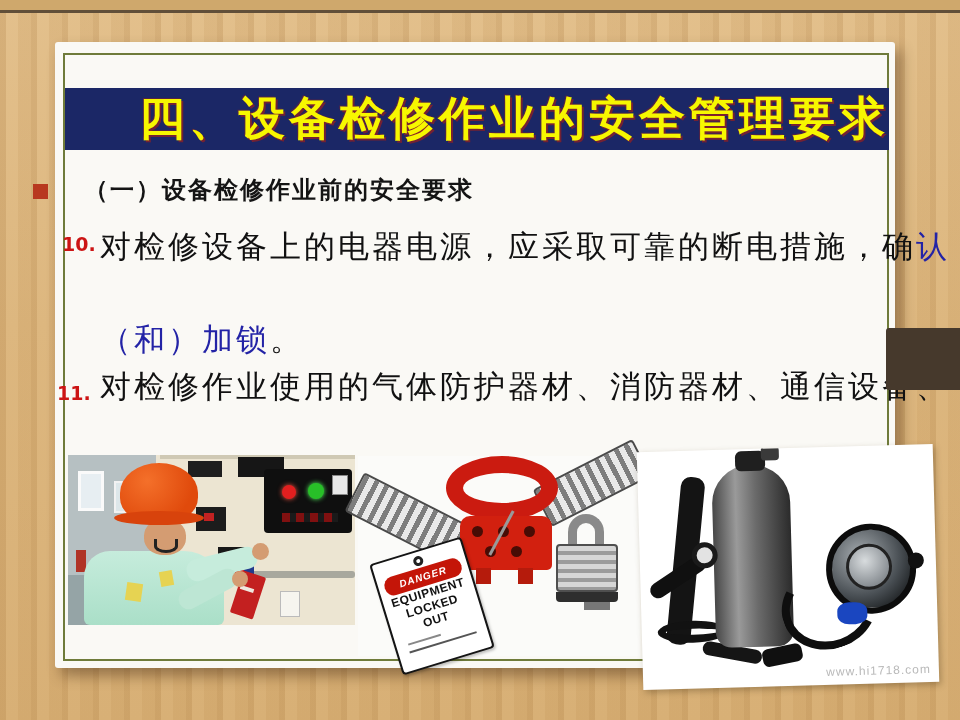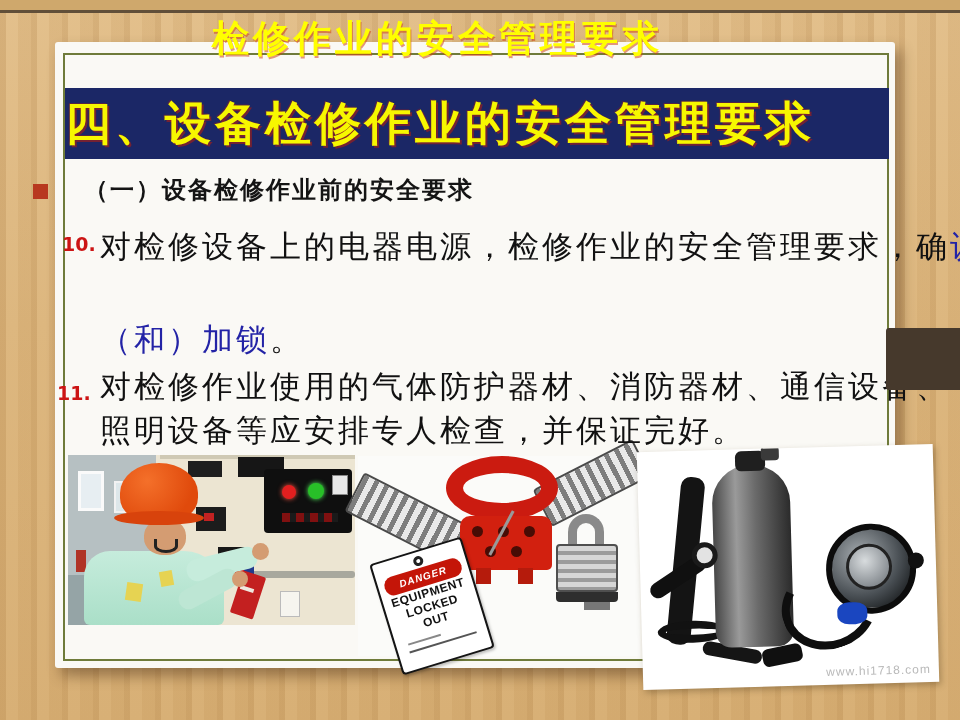--- a/index.html
+++ b/index.html
@@ -134,7 +134,6 @@
     <span>四、设备检修作业的安全管理要求</span>
   </div>
 
-  <div class="top-title">检修作业的安全管理要求</div>
 
   <div class="bullet"></div>
   <div class="heading">（一）设备检修作业前的安全要求</div>

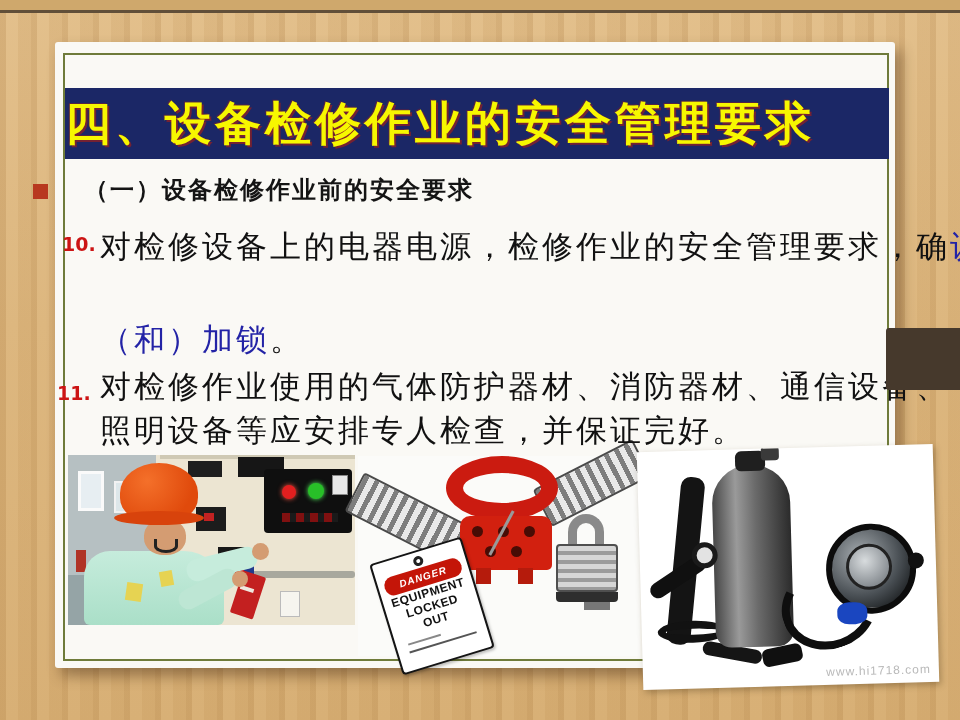--- a/index.html
+++ b/index.html
@@ -16,8 +16,8 @@
          box-shadow:6px 8px 14px rgba(70,45,20,.45);}
   .inner-frame{left:63px;top:53px;width:826px;height:608px;border:2px solid #6f7b3a;z-index:1;}
 
-  .banner{left:65px;top:88px;width:824px;height:71px;background:#1b2766;display:flex;
-          align-items:center;justify-content:flex-start;z-index:2;}
+  .banner{left:65px;top:88px;width:824px;height:62px;background:#1b2766;display:flex;
+          align-items:center;justify-content:flex-end;z-index:2;}
   .banner span{position:static;font-weight:bold;font-size:46px;color:#f7f700;letter-spacing:4px;
           white-space:nowrap;text-shadow:2px 2px 0 rgba(190,30,10,.55),-1px -1px 0 rgba(190,30,10,.35);}
 

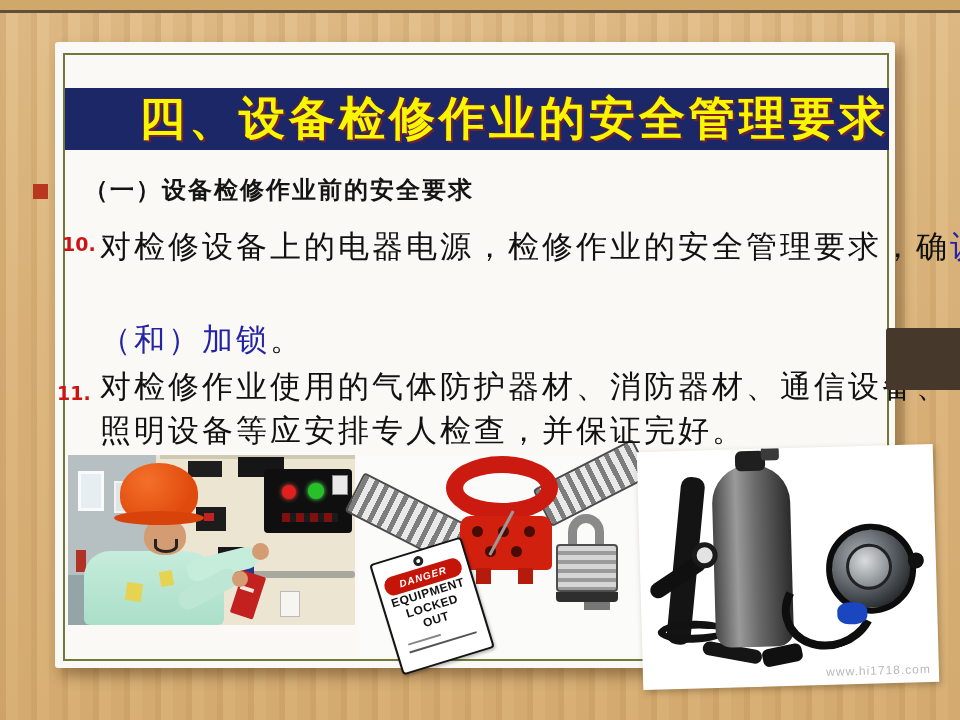--- a/index.html
+++ b/index.html
@@ -140,7 +140,7 @@
 
   <div class="num" style="left:62px;top:233px;">10.</div>
   <div class="t-line" style="left:100px;top:226px;">
-    <span>对检修设备上的电器电源，检修作业的安全管理要求，确</span><span class="seg-blue">认</span>
+    <span>对检修设备上的电器电源，应采取可靠的断电措施，确</span><span class="seg-blue">认</span>
   </div>
   <div class="t-line" style="left:100px;top:319px;">
     <span class="seg-blue">（和）加锁</span><span>。</span>

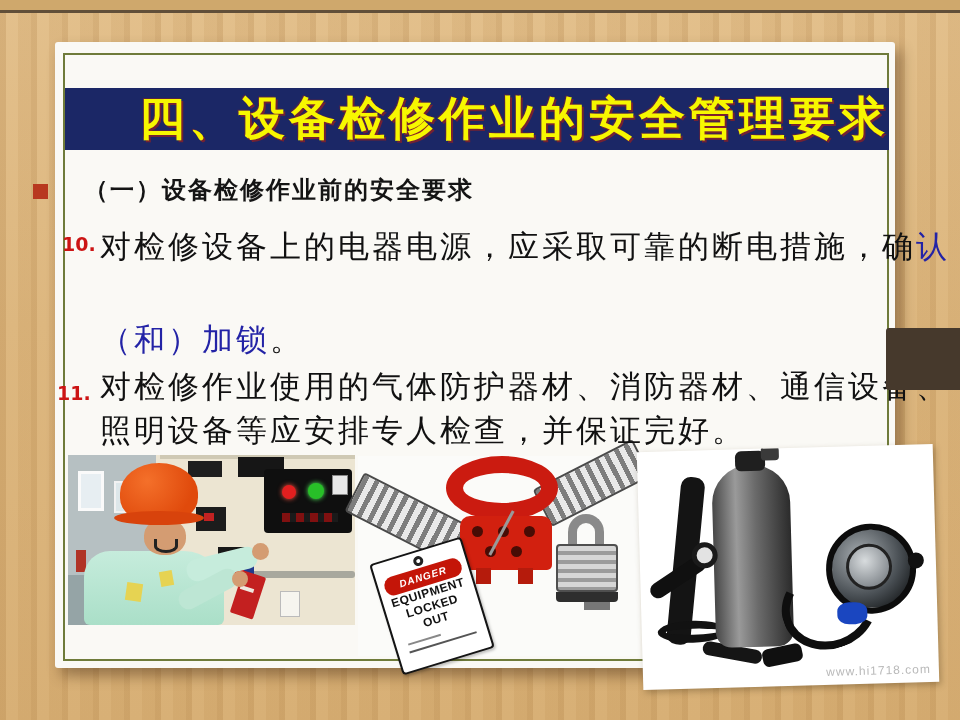--- a/index.html
+++ b/index.html
@@ -150,9 +150,6 @@
   <div class="t-line" style="left:100px;top:366px;">
     <span>对检修作业使用的气体防护器材、消防器材、通信设备、</span>
   </div>
-  <div class="t-line" style="left:100px;top:410px;">
-    <span>照明设备等应安排专人检查，并保证完好。</span>
-  </div>
 
   <div class="photo-left">
     <div class="lp-win1"></div>

